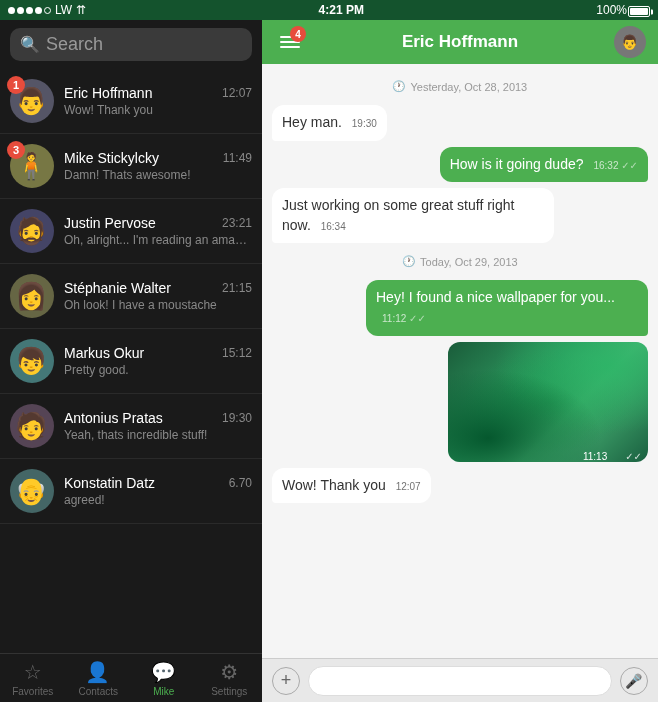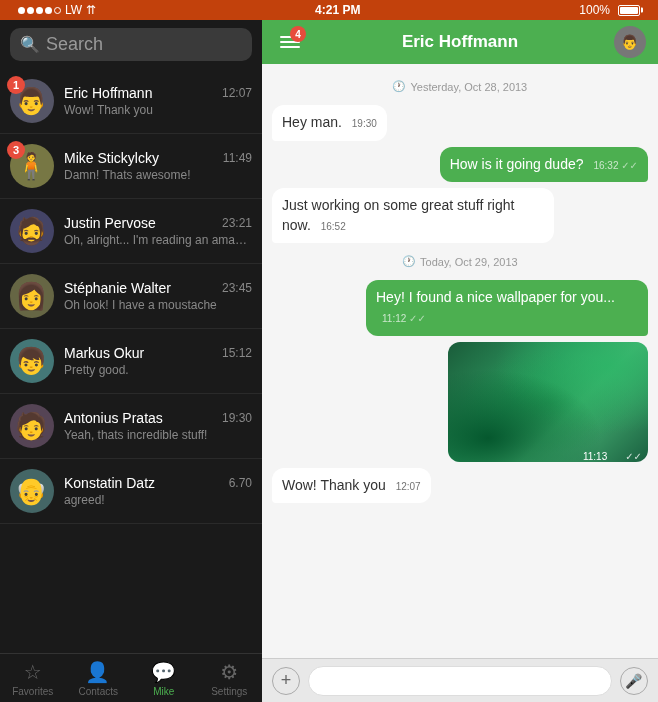--- a/index.html
+++ b/index.html
@@ -15,14 +15,14 @@
 
     
     .status-bar {
-      background: #c2410c;
+      background: #14532d;
       color: white;
       font-size: 12px;
       height: 20px;
       display: flex;
       align-items: center;
       justify-content: space-between;
-      padding: 0 18px;
+      padding: 0 8px;
     }
     .status-bar .left { display: flex; align-items: center; gap: 4px; }
     .status-bar .center { font-weight: 600; }

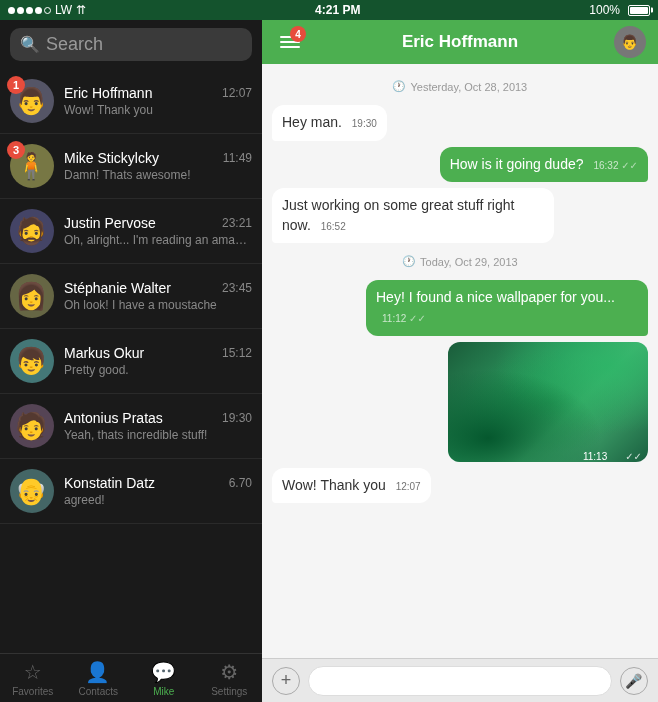--- a/index.html
+++ b/index.html
@@ -26,7 +26,7 @@
     }
     .status-bar .left { display: flex; align-items: center; gap: 4px; }
     .status-bar .center { font-weight: 600; }
-    .status-bar .right { display: flex; align-items: center; gap: 8px; }
+    .status-bar .right { display: flex; align-items: flex-end; gap: 1px; }
     .signal-dots { display: flex; gap: 2px; align-items: center; }
     .dot { width: 7px; height: 7px; border-radius: 50%; background: white; }
     .dot.empty { background: transparent; border: 1.5px solid white; }

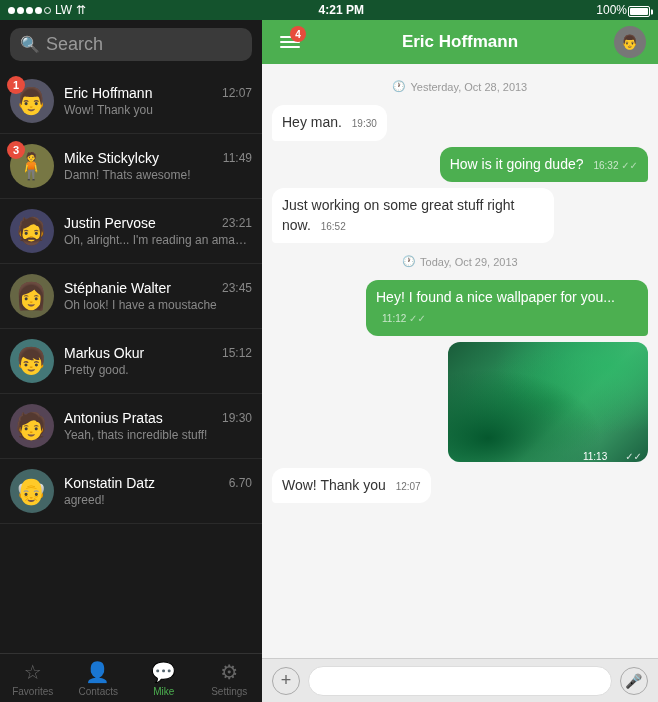--- a/index.html
+++ b/index.html
@@ -503,7 +503,7 @@
         <div class="msg-row received">
       <div class="msg-bubble received">
         Just working on some great stuff right now.
-        <span class="msg-time">16:52</span>
+        <span class="msg-time">16:34</span>
       </div>
         </div>
         <div class="date-label">

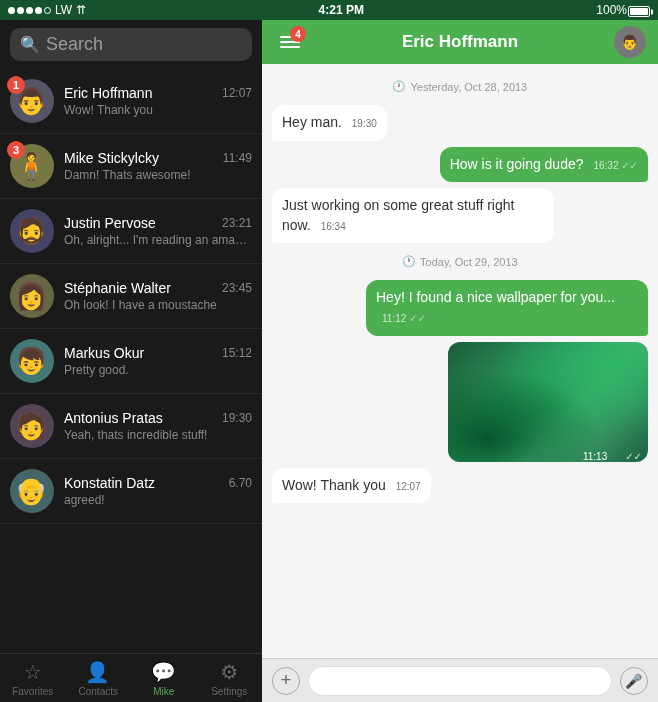--- a/index.html
+++ b/index.html
@@ -391,7 +391,7 @@
     <div class="chat-info">
       <div class="chat-name-row">
         <span class="chat-name">Stéphanie Walter</span>
-        <span class="chat-time">23:45</span>
+        <span class="chat-time">21:15</span>
       </div>
       <div class="chat-preview">Oh look! I have a moustache</div>
     </div>

